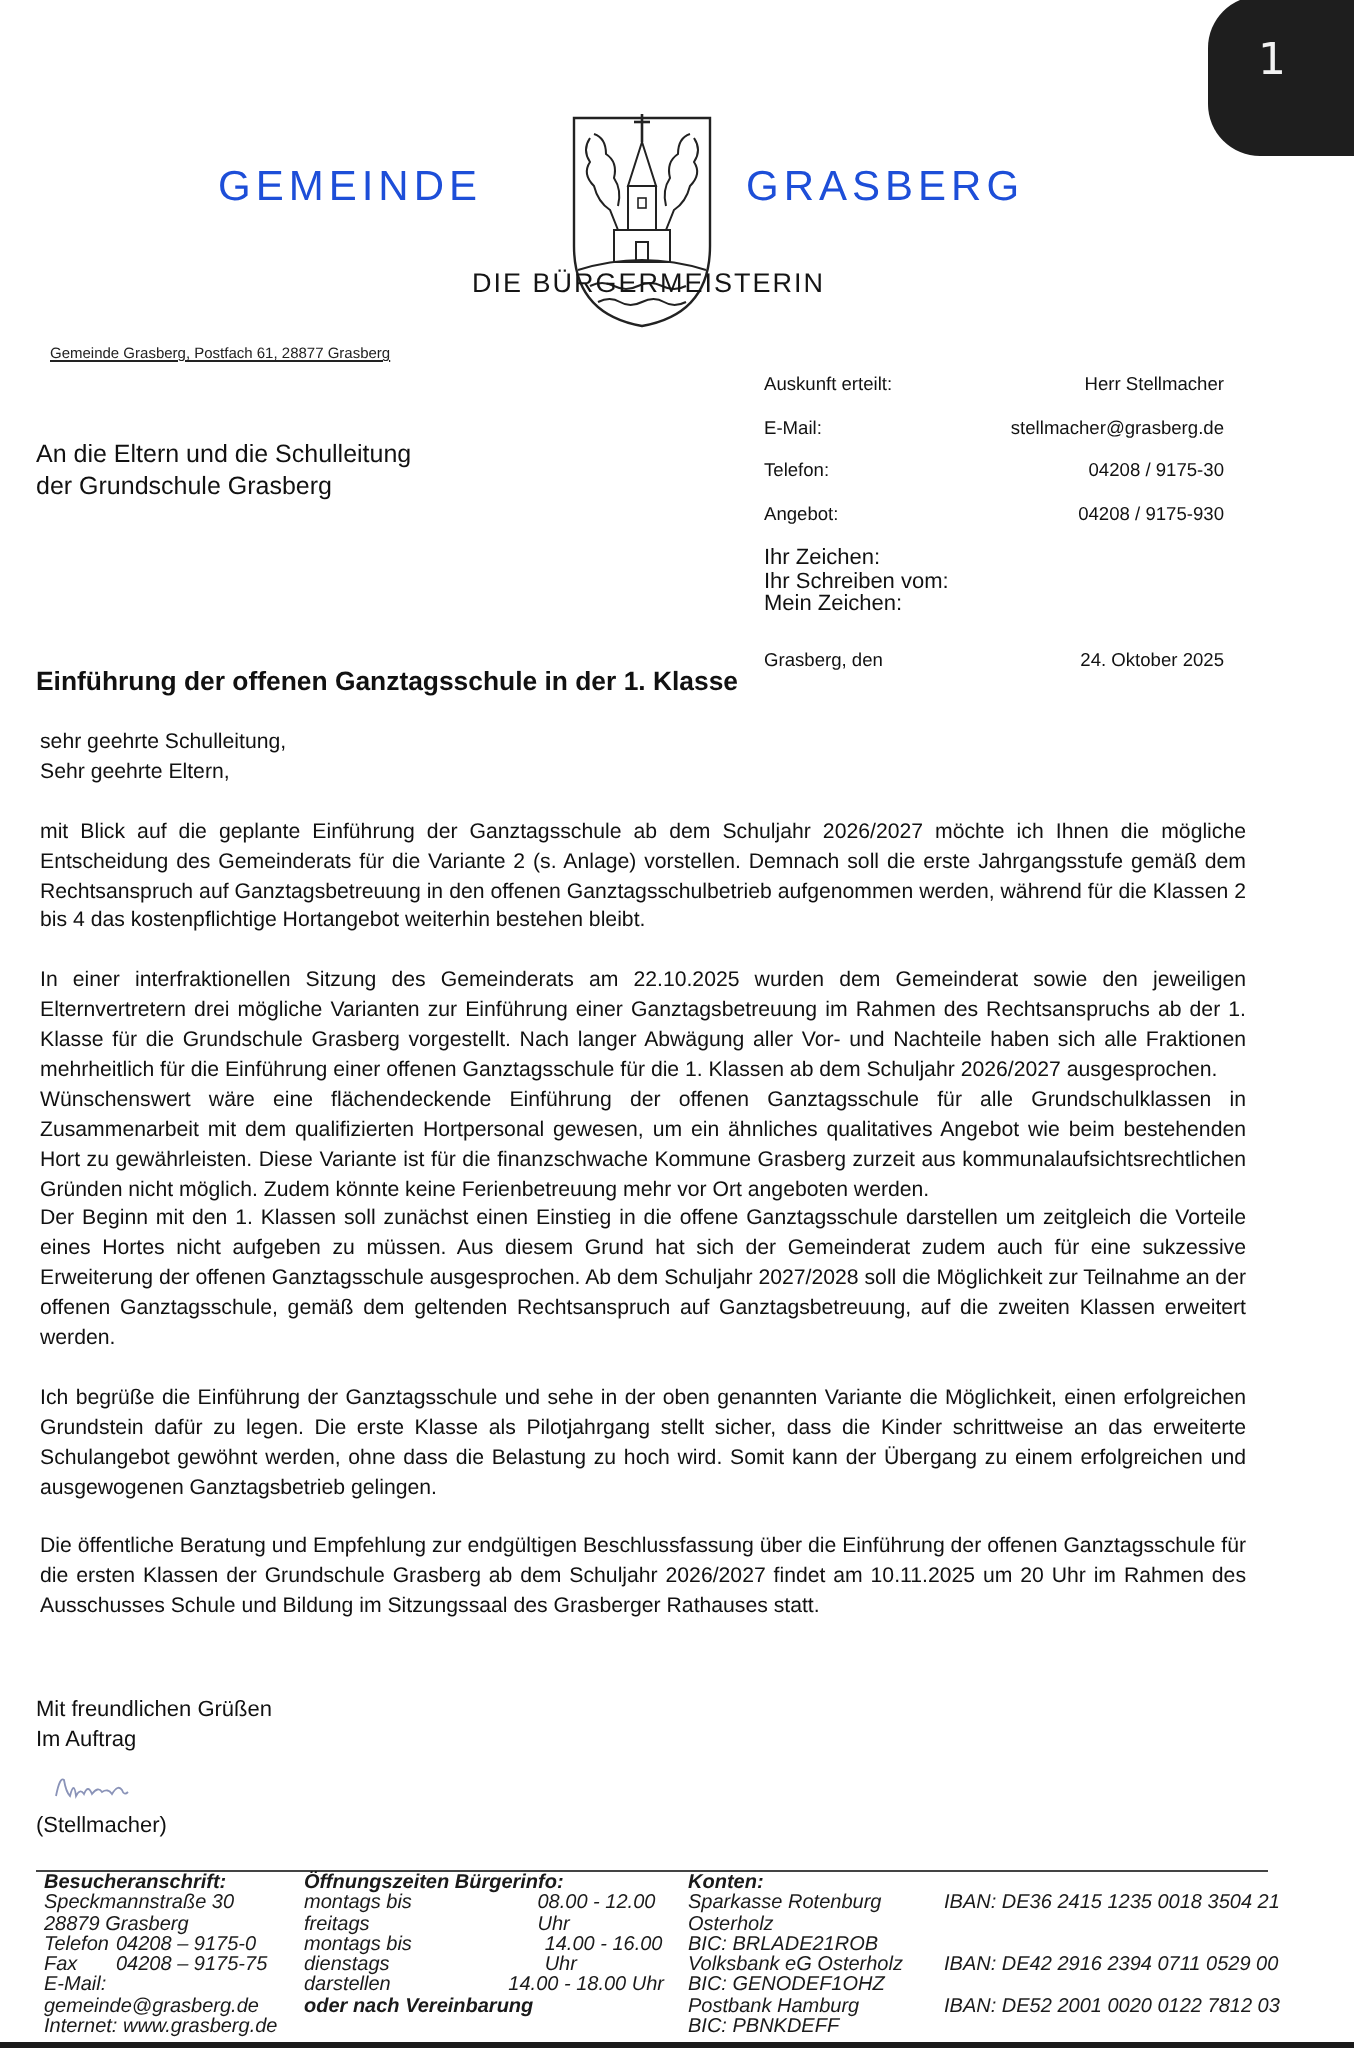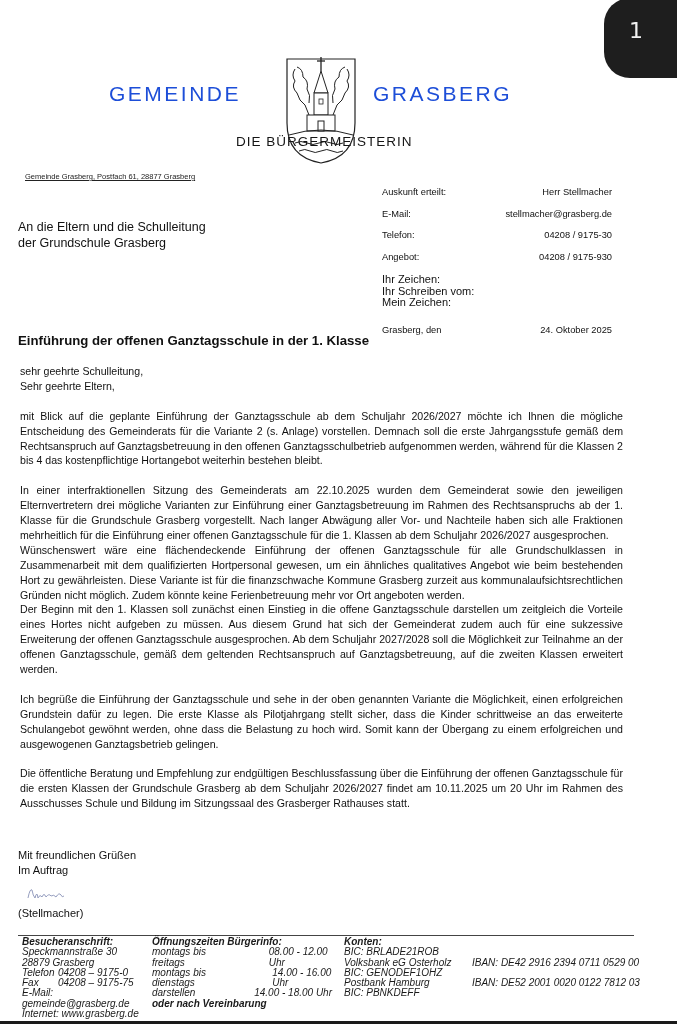--- a/index.html
+++ b/index.html
@@ -213,6 +213,10 @@
 
 <div class="foot foot-col3">
   <div><b>Konten:</b></div>
+  <div class="bank-row">
+    <span class="bn">Sparkasse Rotenburg Osterholz</span>
+    <span>IBAN: DE36 2415 1235 0018 3504 21</span>
+  </div>
   <div>BIC: BRLADE21ROB</div>
   <div class="bank-row">
     <span class="bn">Volksbank eG Osterholz</span>

